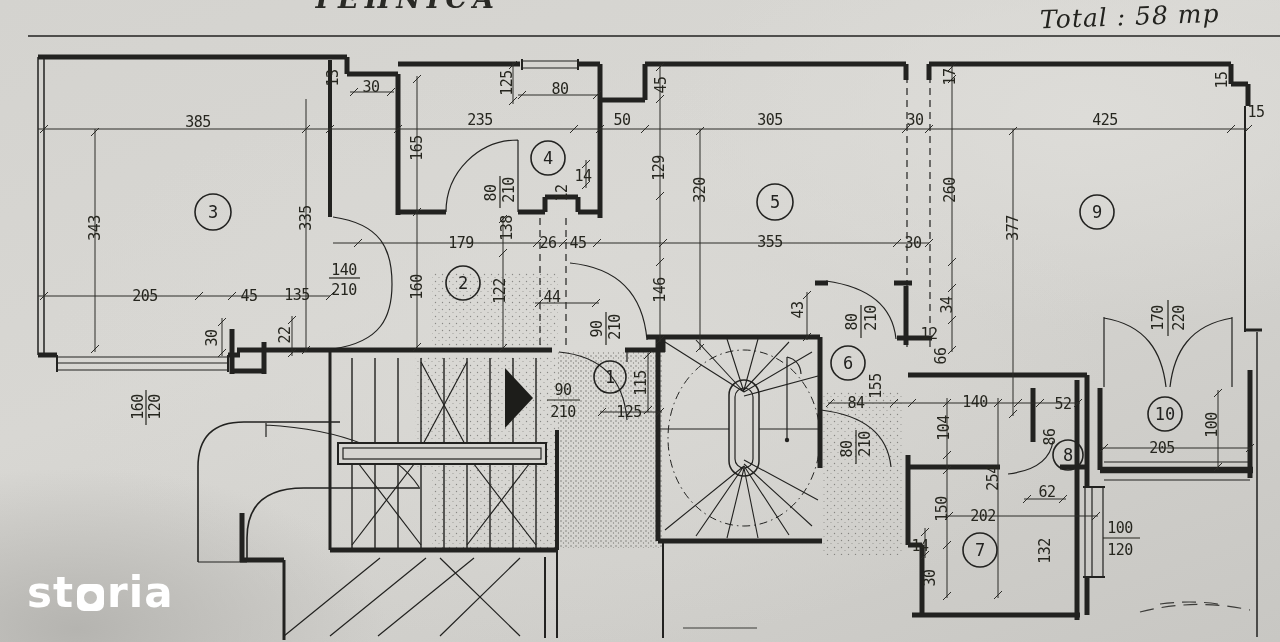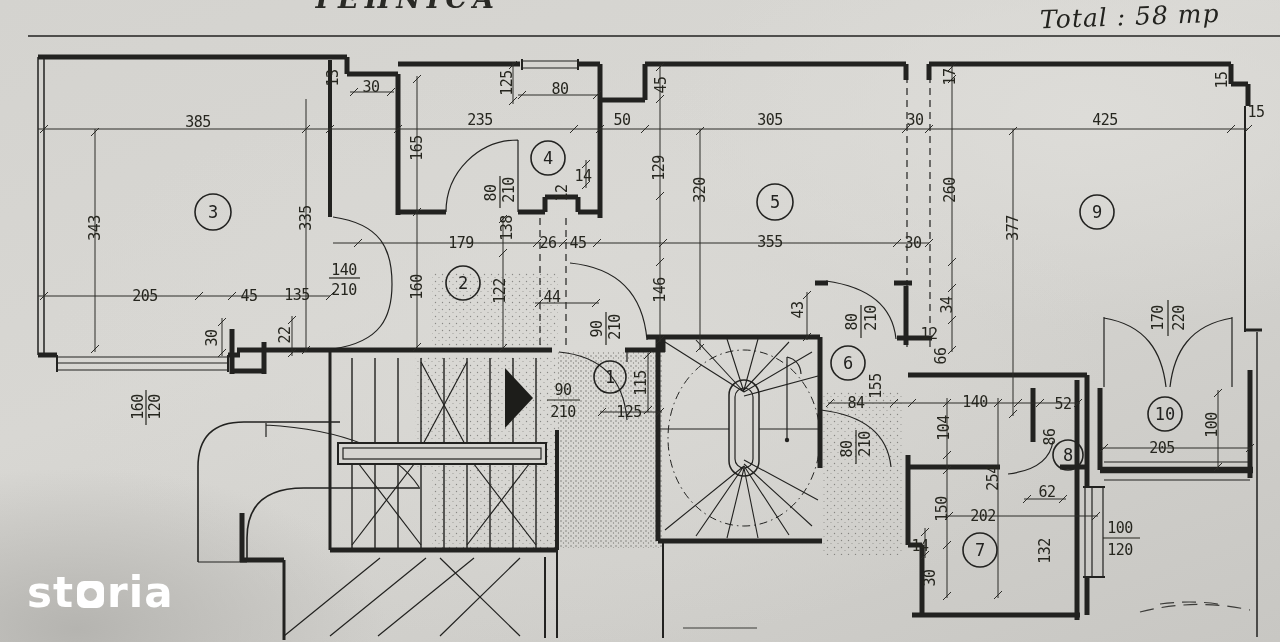--- a/index.html
+++ b/index.html
@@ -33,7 +33,7 @@
     font:italic 700 27px "DejaVu Serif",serif;color:#2a2a26;letter-spacing:6px;white-space:nowrap;
   }
   .logo{
-    position:absolute;left:27px;top:572px;display:flex;align-items:flex-start;
+    position:absolute;left:27px;top:572px;display:flex;align-items:center;
     color:#ffffff;font:700 42px "DejaVu Sans",sans-serif;letter-spacing:1px;line-height:1;
   }
   .logo .osq{

